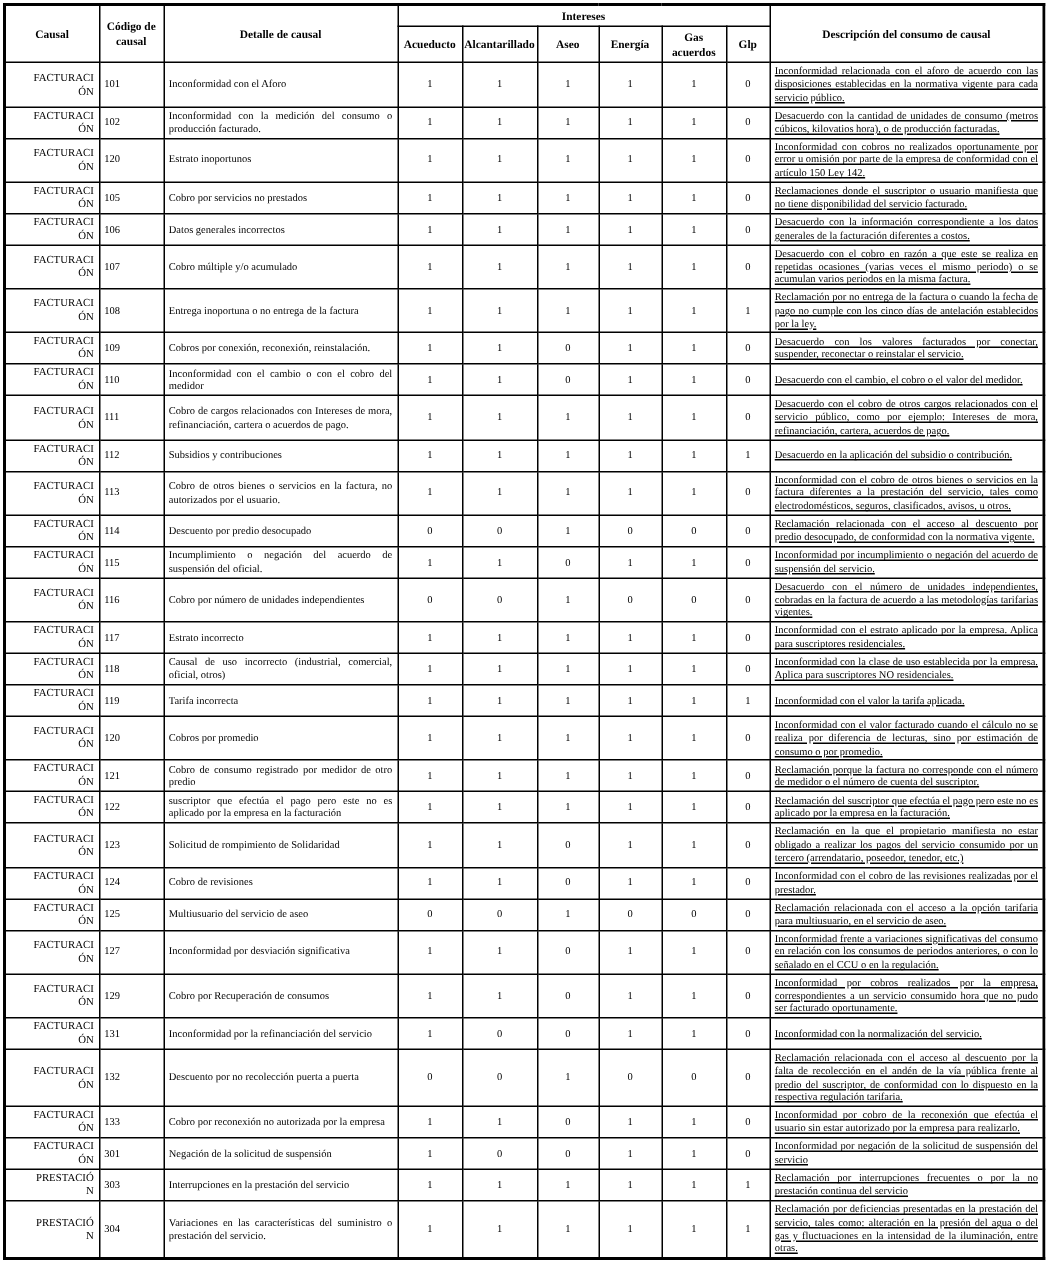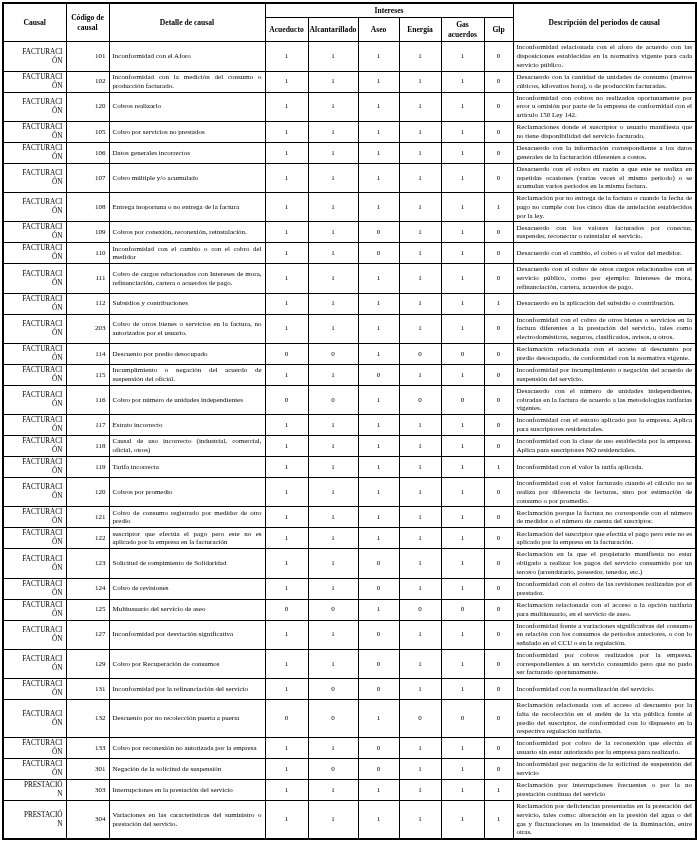--- a/index.html
+++ b/index.html
@@ -76,7 +76,7 @@
         <th rowspan="2">Código de causal</th>
         <th rowspan="2">Detalle de causal</th>
         <th colspan="6">Intereses</th>
-        <th rowspan="2">Descripción del periodos de causal</th>
+        <th rowspan="2">Descripción del consumo de causal</th>
       </tr>
       <tr>
         <th>Acueducto</th>

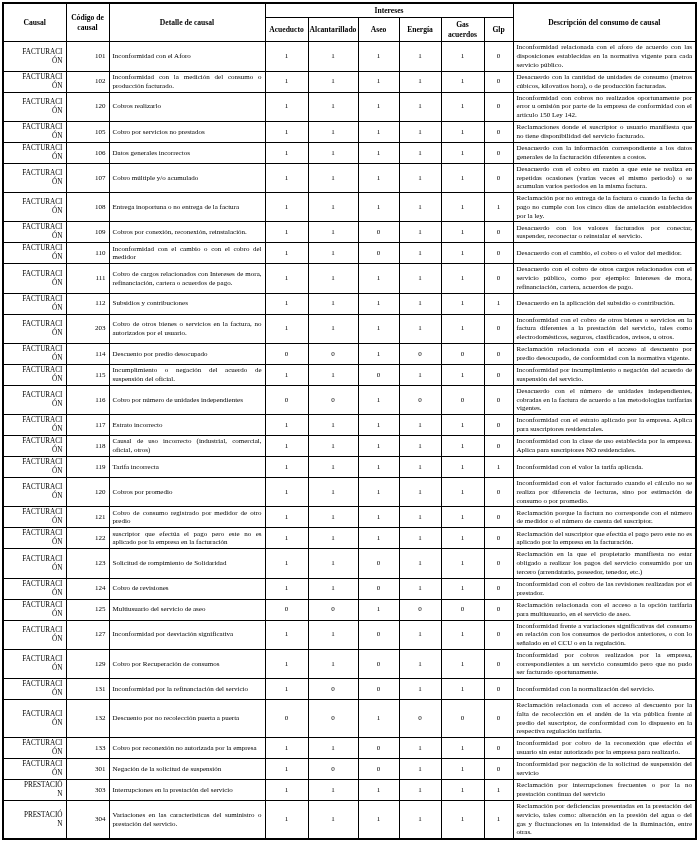--- a/index.html
+++ b/index.html
@@ -51,7 +51,7 @@
   td.c-codigo { text-align: right; }
   td.c-detalle { text-align: justify; }
   td.c-num { text-align: center; }
-  td.c-desc { text-align: justify; }
+  td.c-desc { text-align: justify; text-decoration: underline; }
 </style>
 </head>
 <body>

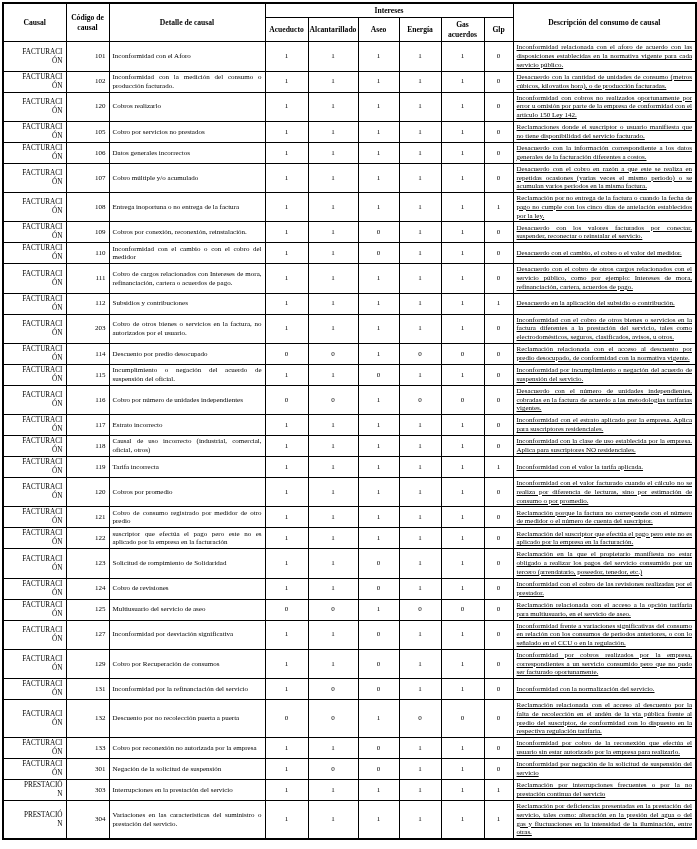--- a/index.html
+++ b/index.html
@@ -48,7 +48,7 @@
     font-size: 7.2px;
     padding-left: 17px;
   }
-  td.c-codigo { text-align: right; }
+  td.c-codigo { text-align: left; }
   td.c-detalle { text-align: justify; }
   td.c-num { text-align: center; }
   td.c-desc { text-align: justify; text-decoration: underline; }

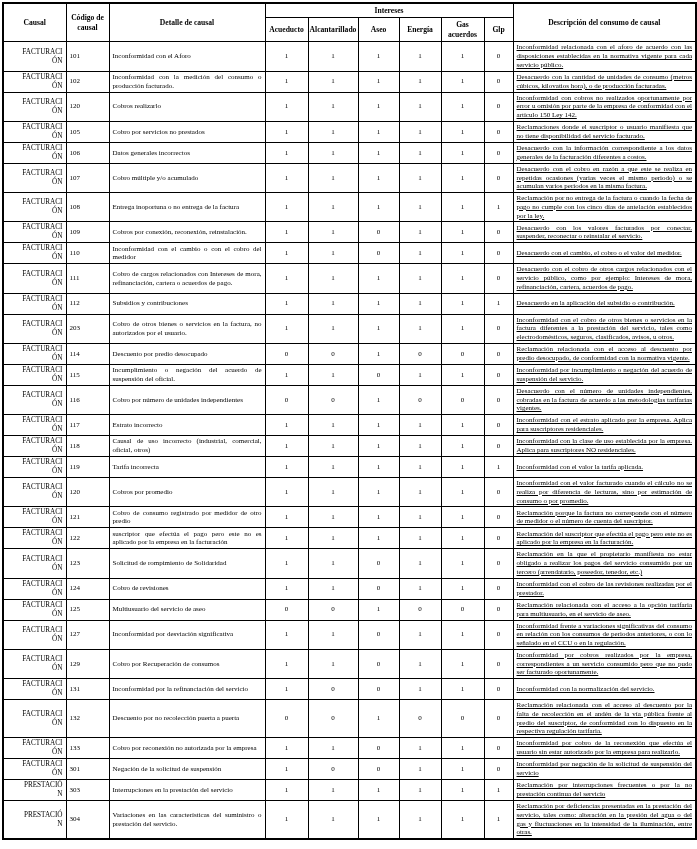--- a/index.html
+++ b/index.html
@@ -115,7 +115,7 @@
         <tr>
           <td class="c-causal">FACTURACIÓN</td>
           <td class="c-codigo">120</td>
-          <td class="c-detalle">Cobros realizarlo</td>
+          <td class="c-detalle">Estrato inoportunos</td>
           <td class="c-num">1</td>
           <td class="c-num">1</td>
           <td class="c-num">1</td>

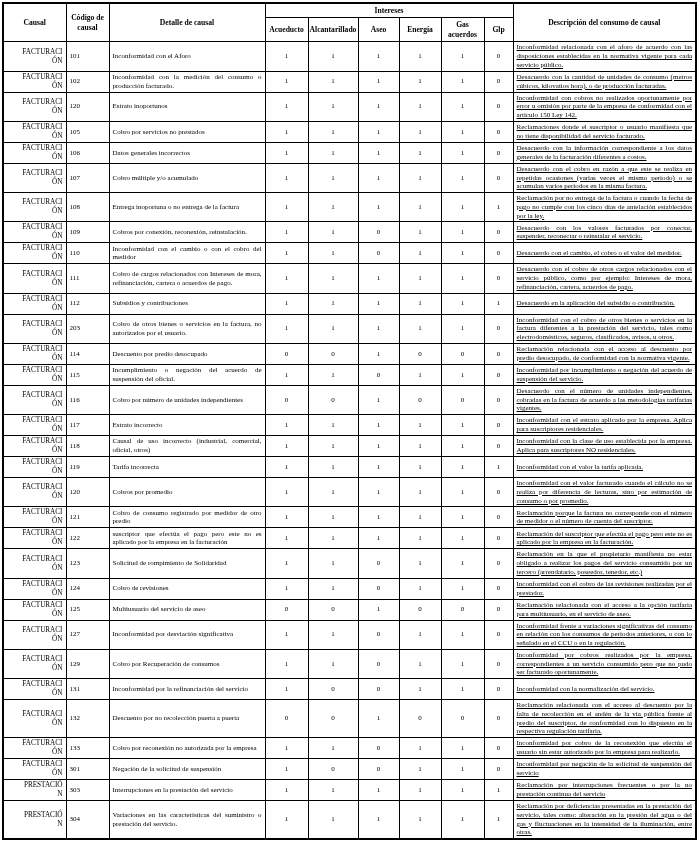--- a/index.html
+++ b/index.html
@@ -222,7 +222,7 @@
         </tr>
         <tr>
           <td class="c-causal">FACTURACIÓN</td>
-          <td class="c-codigo">203</td>
+          <td class="c-codigo">113</td>
           <td class="c-detalle">Cobro de otros bienes o servicios en la factura, no autorizados por el usuario.</td>
           <td class="c-num">1</td>
           <td class="c-num">1</td>

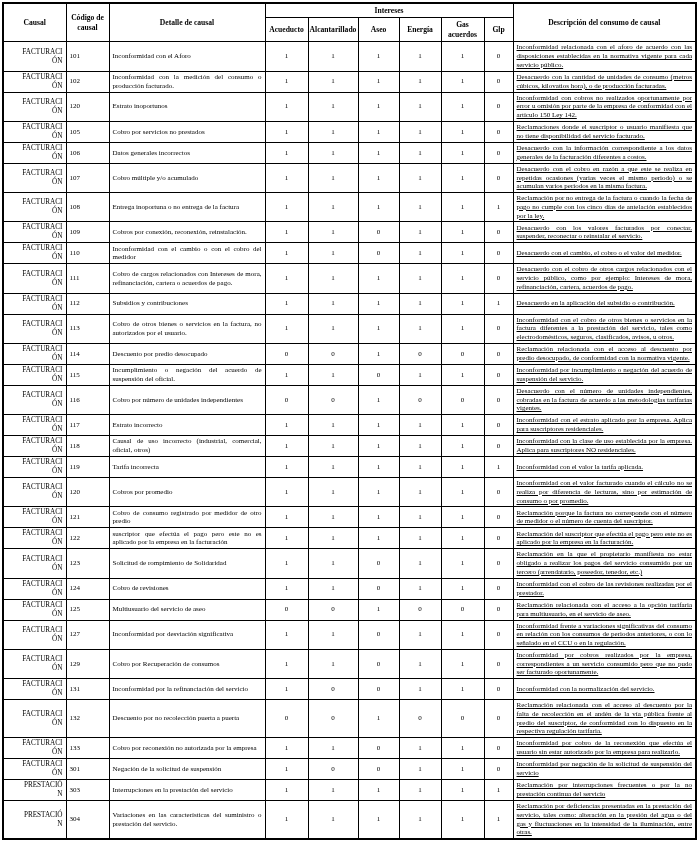--- a/index.html
+++ b/index.html
@@ -398,7 +398,7 @@
           <td class="c-num">1</td>
           <td class="c-num">1</td>
           <td class="c-num">0</td>
-          <td class="c-desc">Inconformidad por cobros realizados por la empresa, correspondientes a un servicio consumido pero que no pudo ser facturado oportunamente.</td>
+          <td class="c-desc">Inconformidad por cobros realizados por la empresa, correspondientes a un servicio consumido hora que no pudo ser facturado oportunamente.</td>
         </tr>
         <tr>
           <td class="c-causal">FACTURACIÓN</td>

